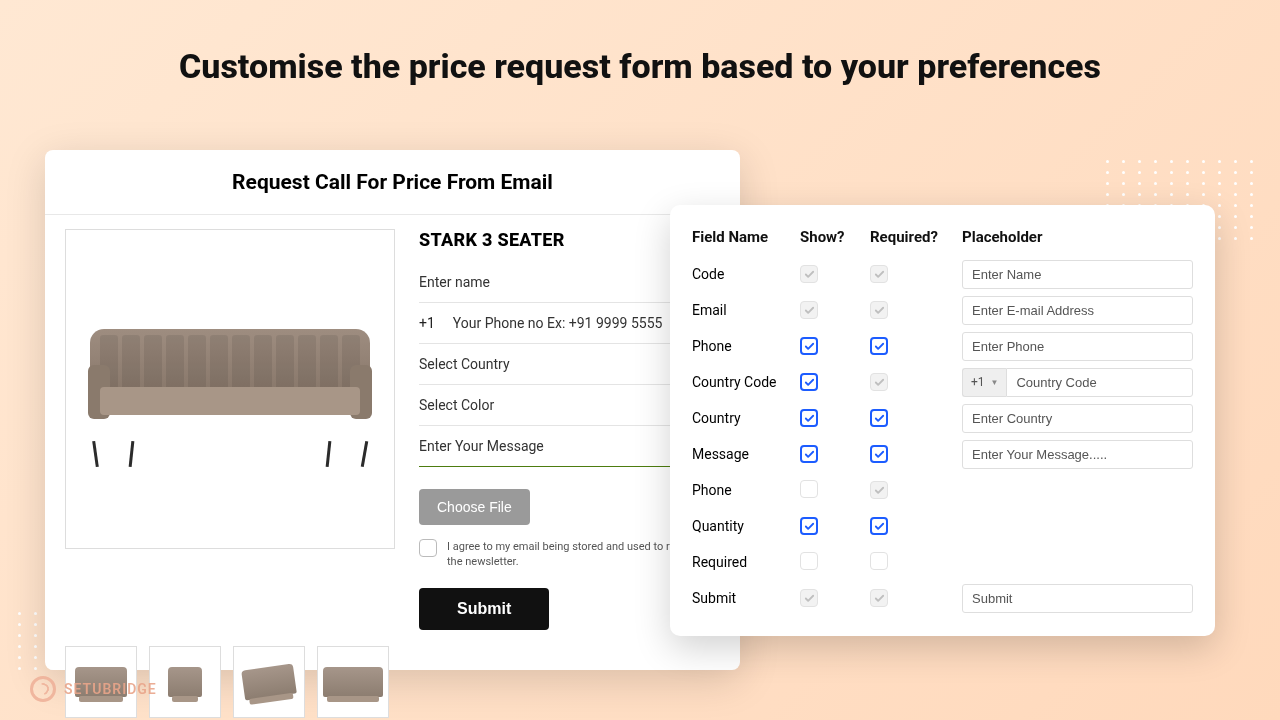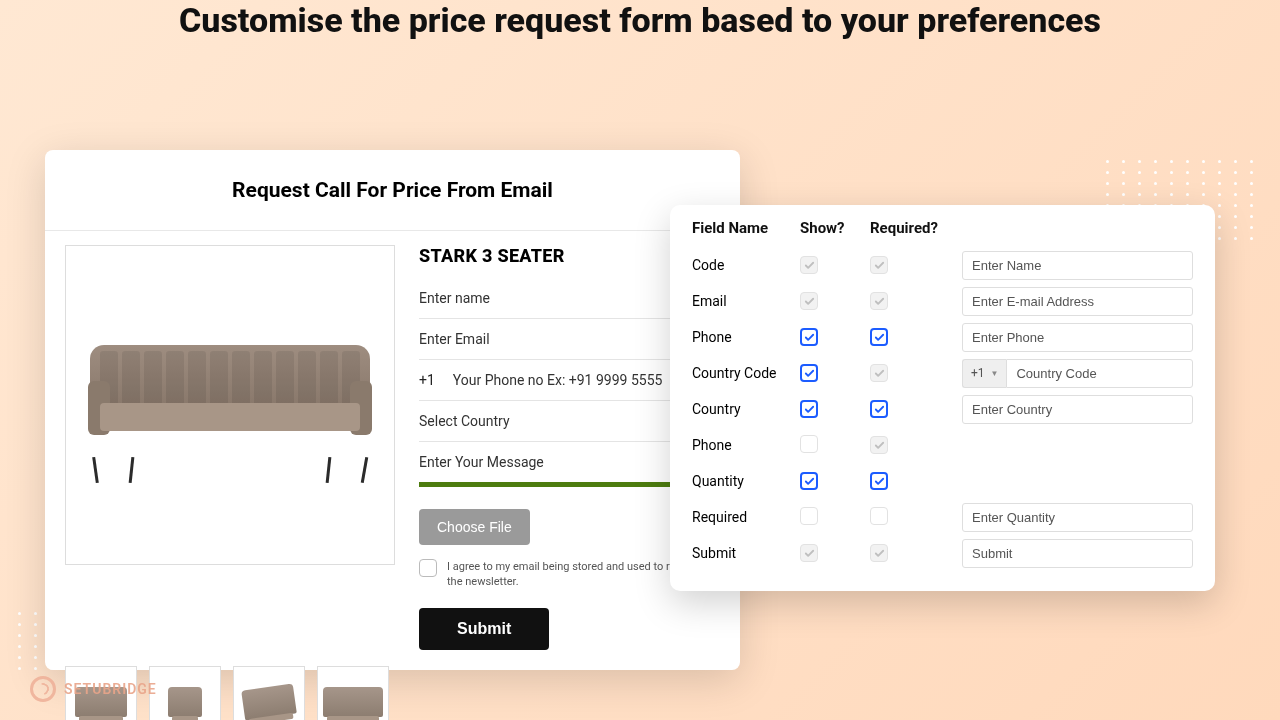--- a/index.html
+++ b/index.html
@@ -11,7 +11,7 @@
   }
   .heading {
     text-align: center; font-size: 34px; font-weight: 800;
-    color: #111; 
+    color: #111; padding-top: 46px;
   }
   
   .dots {

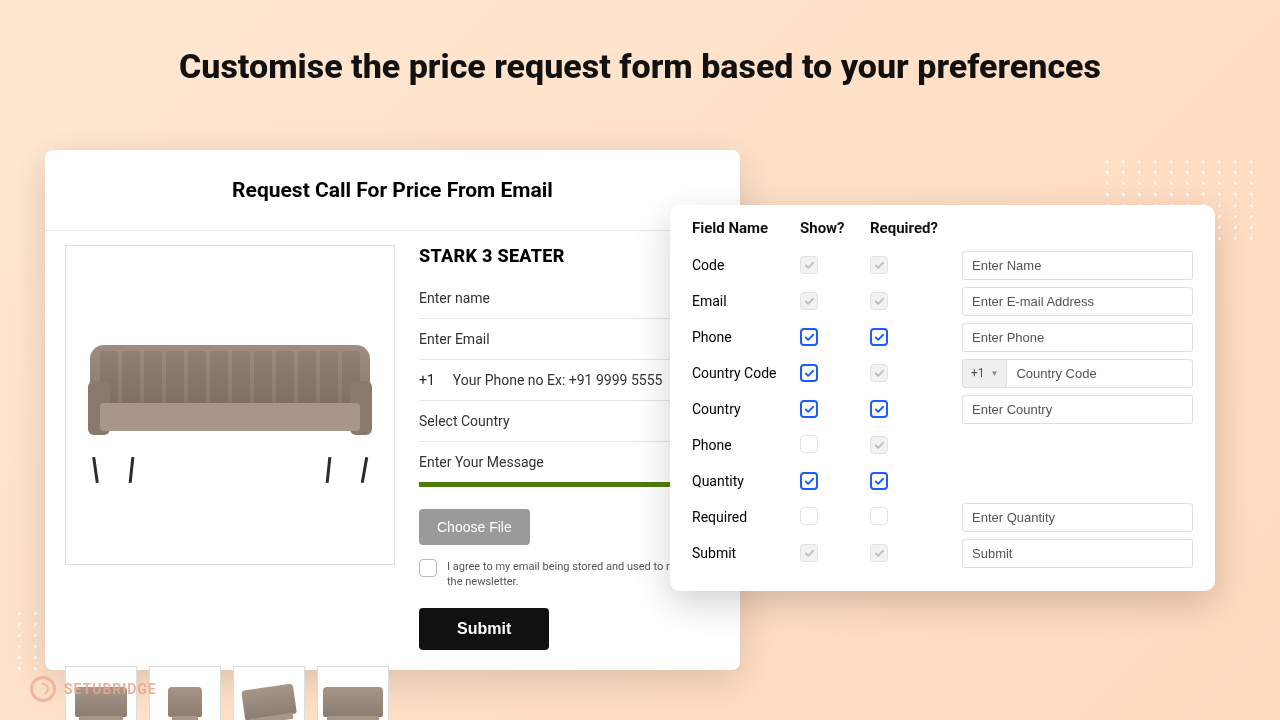--- a/index.html
+++ b/index.html
@@ -30,7 +30,7 @@
   }
   .card-left .title {
     text-align: center; font-size: 21px; font-weight: 700;
-    padding: 28px 0; border-bottom: 1px solid #e8e8e8;
+    padding: 20px 0; border-bottom: 1px solid #e8e8e8;
   }
   .card-left-body { display: flex; padding: 14px 20px 0 20px; gap: 24px; }
   .product-box {

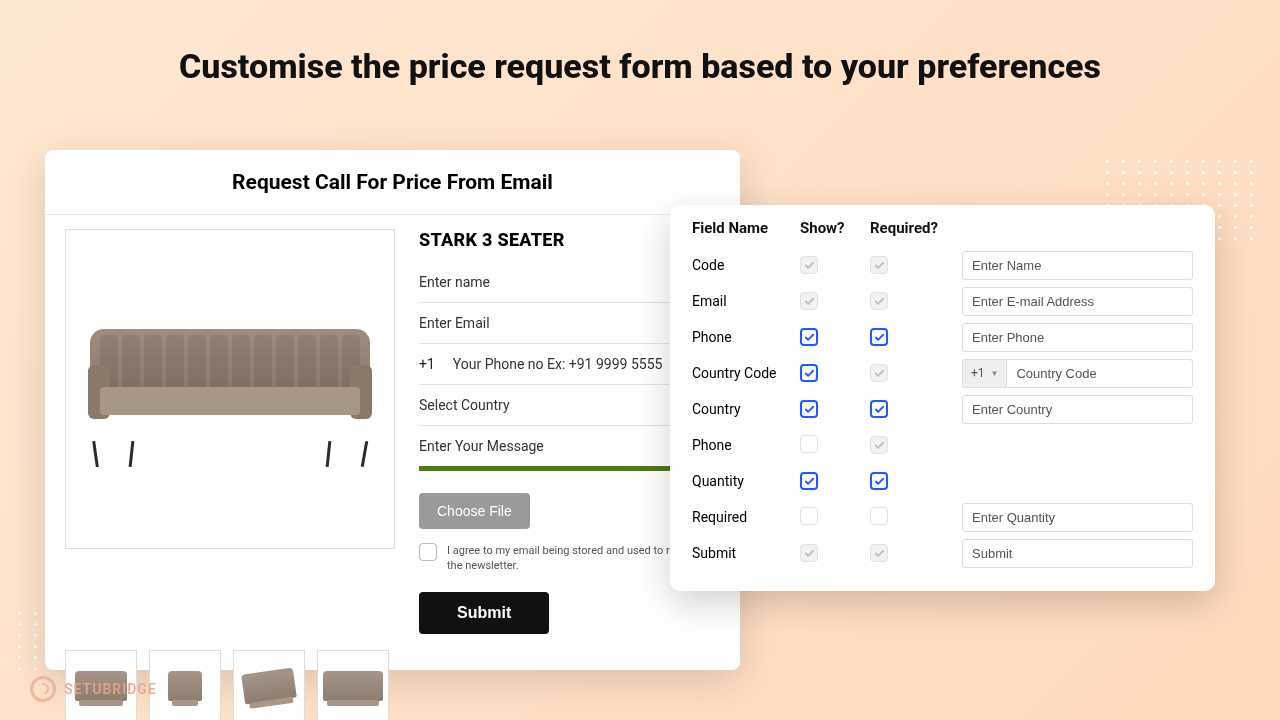--- a/index.html
+++ b/index.html
@@ -98,7 +98,7 @@
     position: absolute; right: 65px; top: 205px;
     width: 545px; background:#fff; border-radius:10px;
     box-shadow: 0 12px 36px rgba(0,0,0,.18);
-    padding: 14px 22px 20px;
+    padding: 23px 22px 20px;
   }
   .cfg-head { display:grid; grid-template-columns: 108px 70px 92px 1fr;
     font-weight:700; font-size:15px; color:#111; margin-bottom: 10px;}

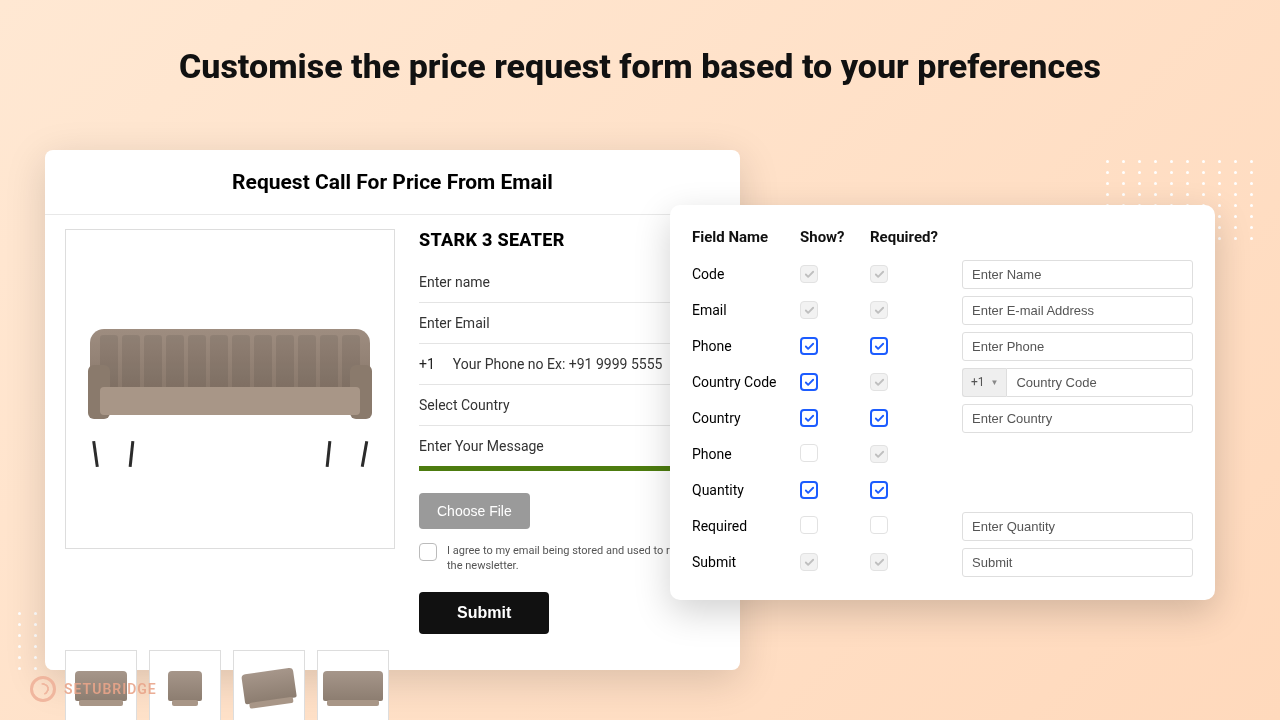--- a/index.html
+++ b/index.html
@@ -344,6 +344,7 @@
     <div>Field Name</div>
     <div>Show?</div>
     <div>Required?</div>
+    <div>Placeholder</div>
   </div>
   <div id="cfg-rows">
       <div class="cfg-row">

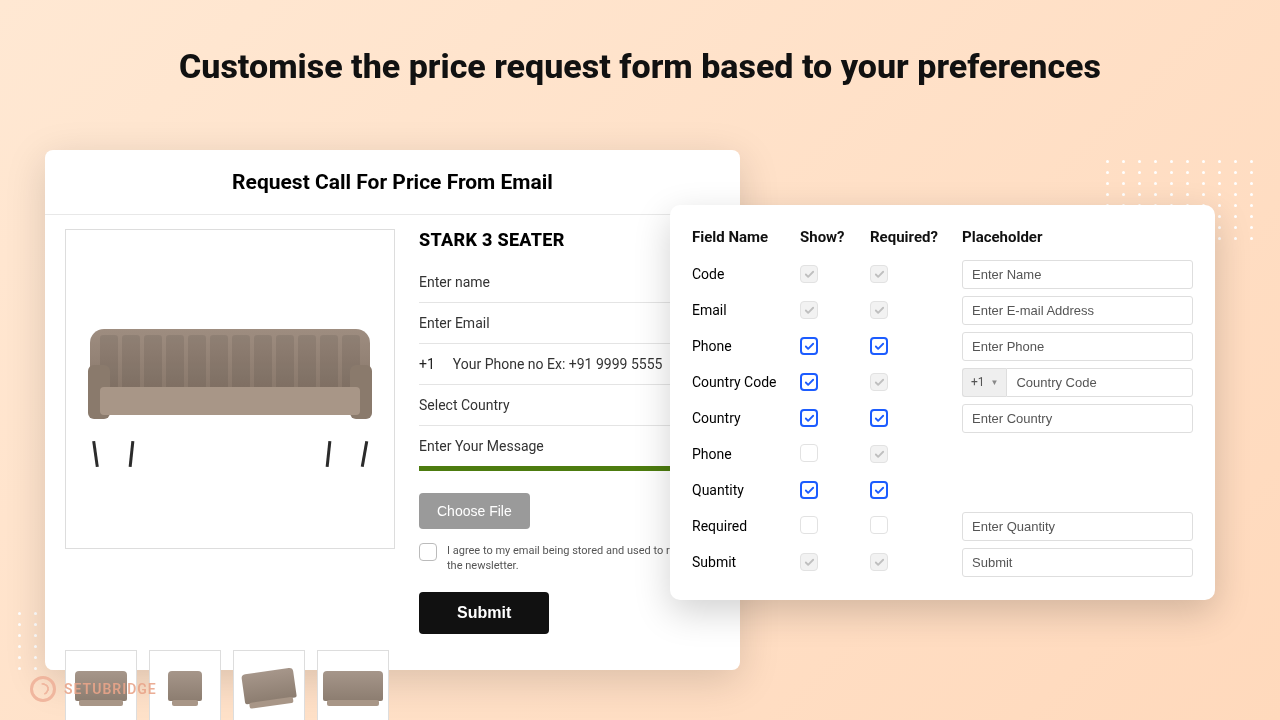--- a/index.html
+++ b/index.html
@@ -308,7 +308,6 @@
     <div class="form-col">
       <div class="product-title">STARK 3 SEATER</div>
       <div class="frow">Enter name</div>
-      <div class="frow">Enter Email</div>
       <div class="frow phone">
         <span class="code">+1</span>
         <span>Your Phone no Ex: +91 9999 5555</span>

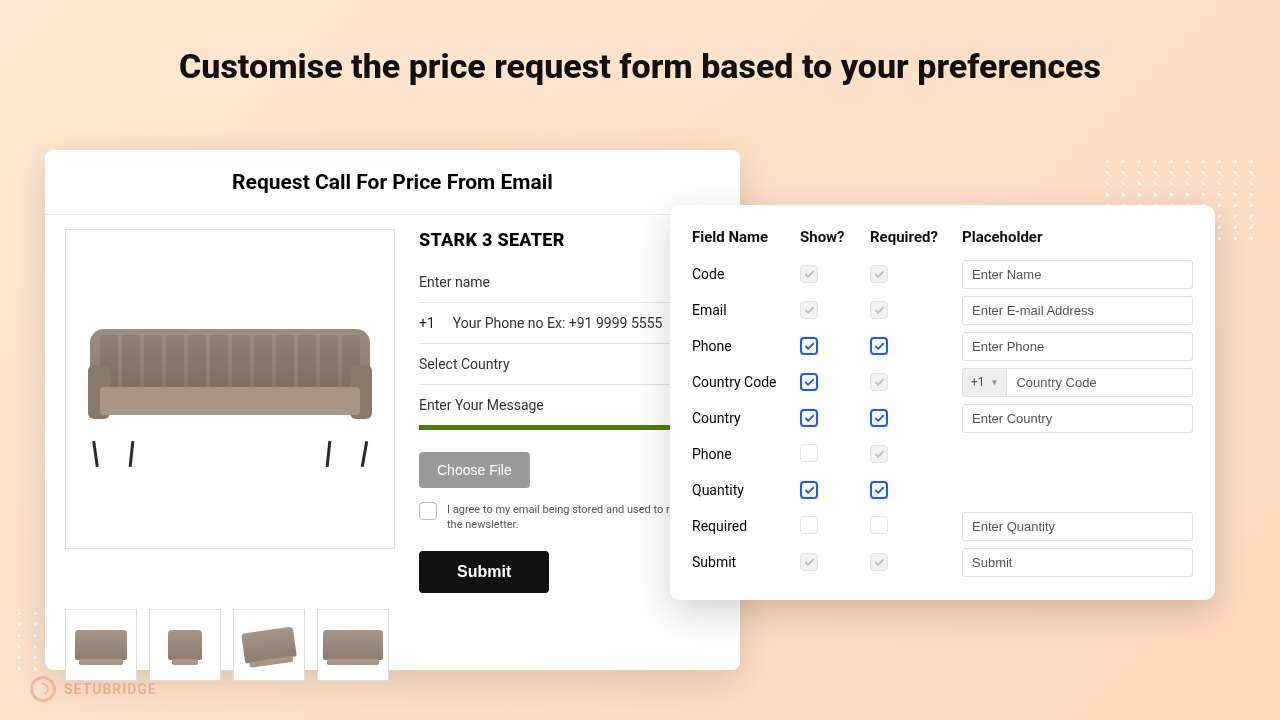--- a/index.html
+++ b/index.html
@@ -313,6 +313,7 @@
         <span>Your Phone no Ex: +91 9999 5555</span>
       </div>
       <div class="frow">Select Country</div>
+      <div class="frow">Select Color</div>
       <div class="frow" style="border-bottom:5px solid #4d7c0f;">Enter Your Message</div>
       <button class="choose-btn">Choose File</button>
       <div class="consent-row">

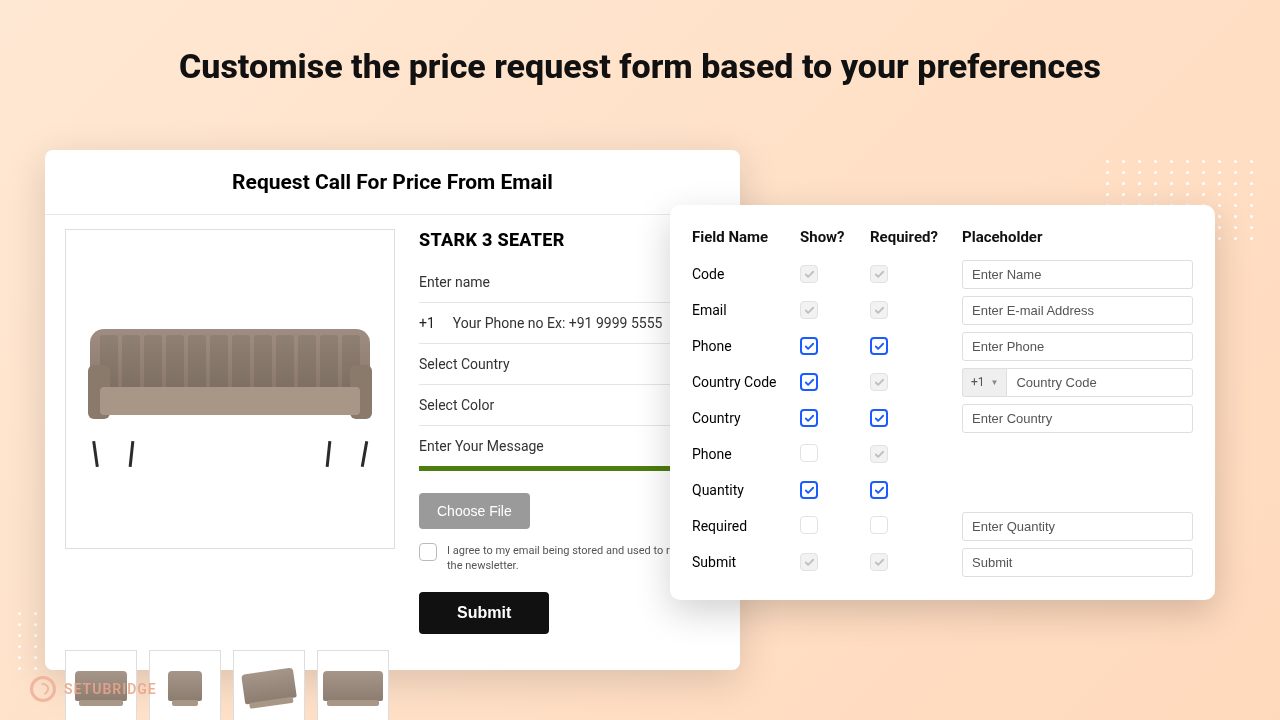--- a/index.html
+++ b/index.html
@@ -314,7 +314,7 @@
       </div>
       <div class="frow">Select Country</div>
       <div class="frow">Select Color</div>
-      <div class="frow" style="border-bottom:5px solid #4d7c0f;">Enter Your Message</div>
+      <div class="frow" style="border-bottom:1px solid #4d7c0f;">Enter Your Message</div>
       <button class="choose-btn">Choose File</button>
       <div class="consent-row">
         <div class="chk"></div>

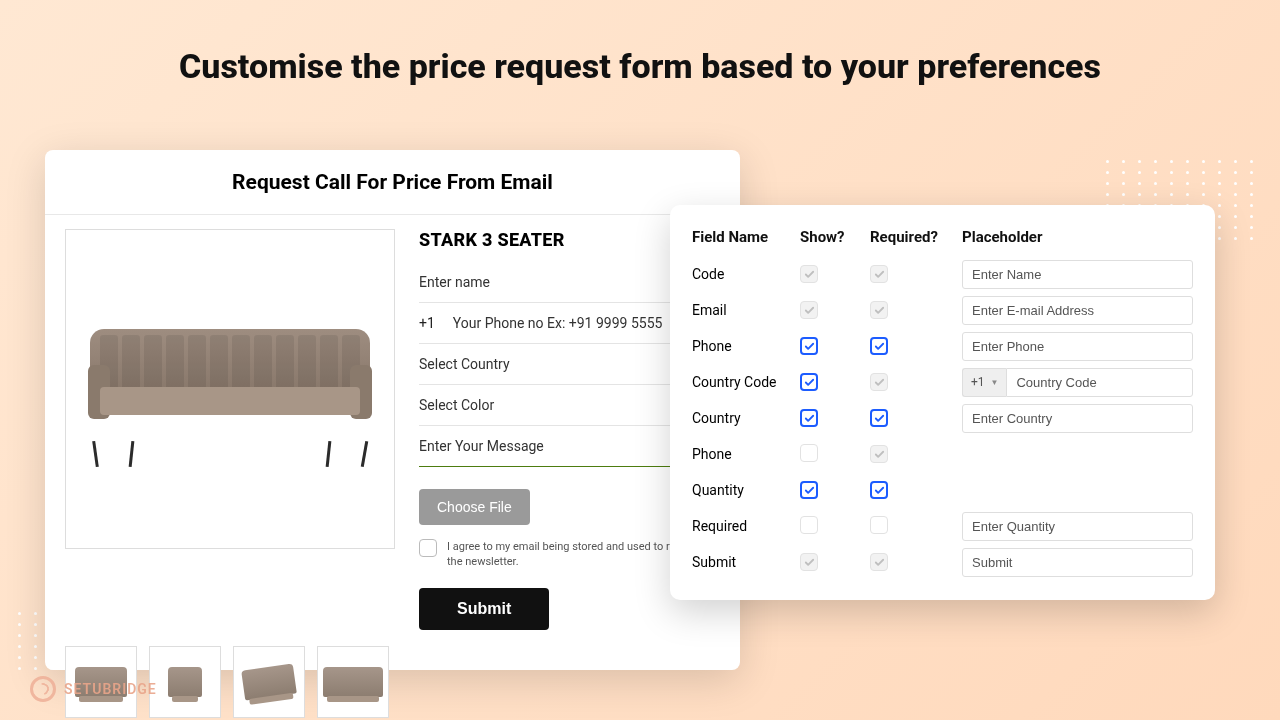--- a/index.html
+++ b/index.html
@@ -426,6 +426,20 @@
         <div><input class="ph-input" value="Enter Country" style=""></div>
       </div>
       <div class="cfg-row">
+        <div>Message</div>
+        <div><span class="cbx blue">
+            <svg viewBox="0 0 12 12">
+              <path d="M2 6l2.5 2.5L10 3" fill="none" stroke="currentColor" stroke-width="2" stroke-linecap="round" stroke-linejoin="round"></path>
+            </svg>
+          </span></div>
+        <div><span class="cbx blue">
+            <svg viewBox="0 0 12 12">
+              <path d="M2 6l2.5 2.5L10 3" fill="none" stroke="currentColor" stroke-width="2" stroke-linecap="round" stroke-linejoin="round"></path>
+            </svg>
+          </span></div>
+        <div><input class="ph-input" value="Enter Your Message....." style=""></div>
+      </div>
+      <div class="cfg-row">
         <div>Phone</div>
         <div><span class="cbx empty"></span></div>
         <div><span class="cbx locked">

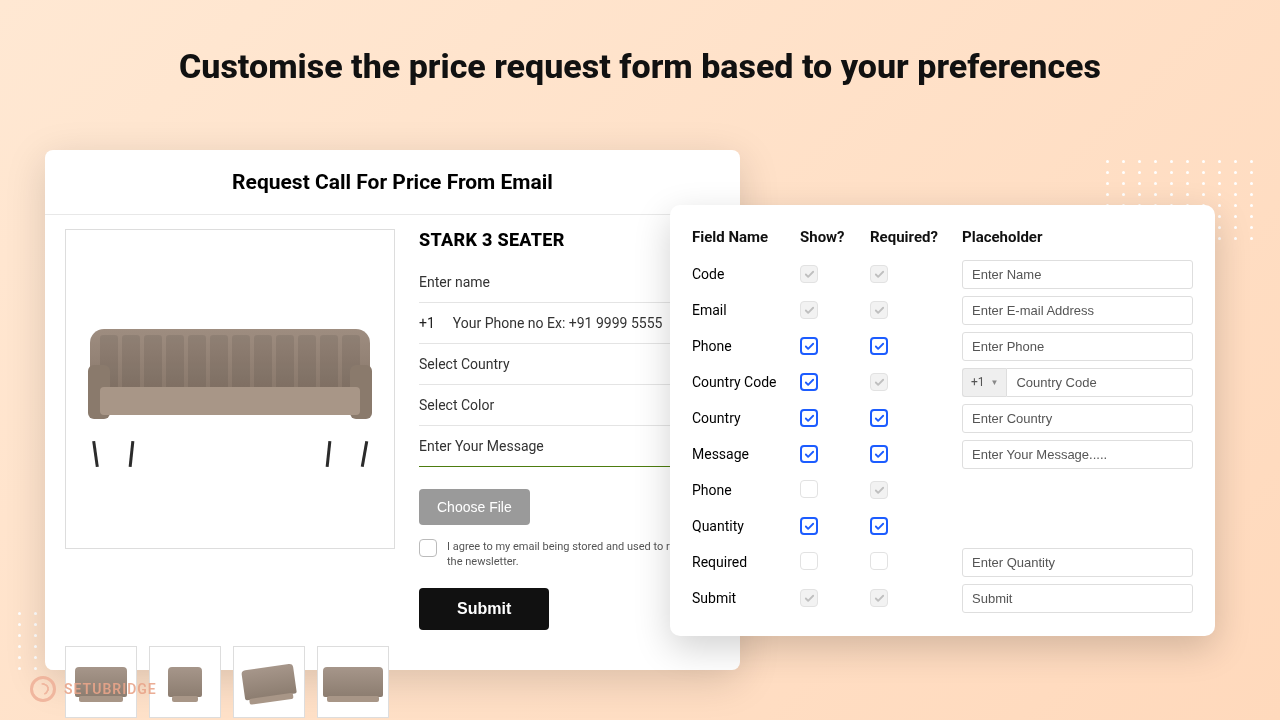--- a/index.html
+++ b/index.html
@@ -467,7 +467,6 @@
         <div>Required</div>
         <div><span class="cbx empty"></span></div>
         <div><span class="cbx empty"></span></div>
-        <div><input class="ph-input" value="Enter Quantity" style=""></div>
       </div>
       <div class="cfg-row">
         <div>Submit</div>

